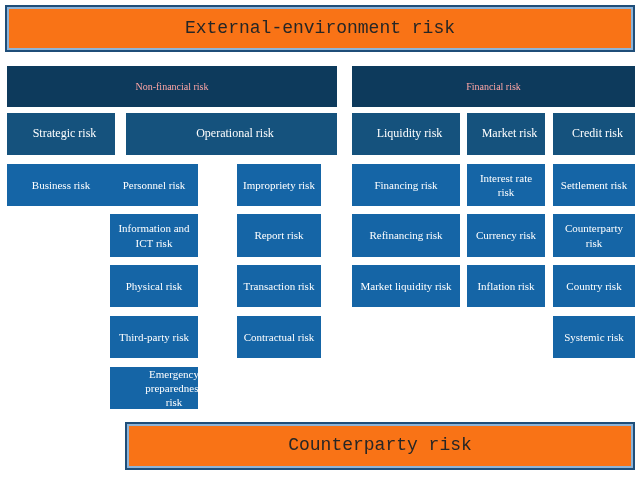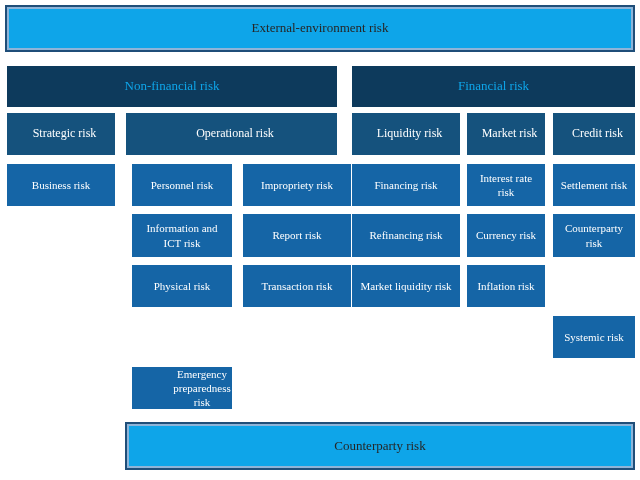--- a/index.html
+++ b/index.html
@@ -25,11 +25,12 @@
   .lvl2 { background: #15527d; color: #ffffff; font-size: 12px; padding-left: 12px; }
   .lvl3 { background: #1565a6; color: #ffffff; font-size: 11px; }
   .obox {
-    background: #0ea5e9;
+    background: #f97316;
     border: 2px solid #1f4e79;
     box-shadow: inset 0 0 0 2px #8eb4d8;
     color: #262626;
-    font-size: 13px;
+    font-size: 18px;
+    font-family: Liberation Mono, monospace;
   }
 
   

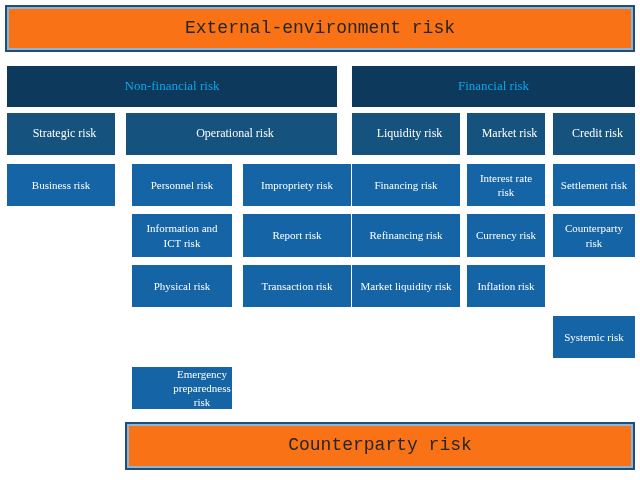--- a/index.html
+++ b/index.html
@@ -21,7 +21,7 @@
     padding: 2px 5px;
     line-height: 1.3;
   }
-  .lvl1 { background: #0d3a5c; color: #0ea5e9; font-size: 13px; }
+  .lvl1 { background: #0d3a5c; color: #fca5a5; font-size: 10px; }
   .lvl2 { background: #15527d; color: #ffffff; font-size: 12px; padding-left: 12px; }
   .lvl3 { background: #1565a6; color: #ffffff; font-size: 11px; }
   .obox {

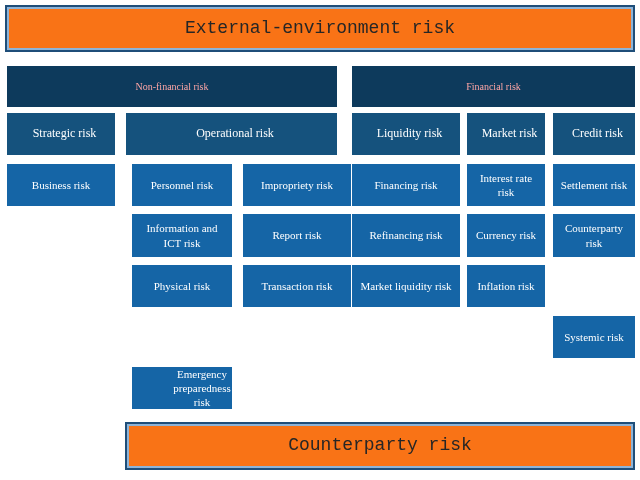--- a/index.html
+++ b/index.html
@@ -41,7 +41,7 @@
   .pos-bottom { left: 125px; top: 422px; width: 510px; height: 48px; }
 
   .colA { left: 7px;   width: 108px; }
-  .colB { left: 132px; width: 100px; }
+  .colB { left: 110px; width: 88px; }
   .colC { left: 243px; width: 108px; }
   .colD { left: 352px; width: 108px; }
   .colE { left: 467px; width: 78px;  }

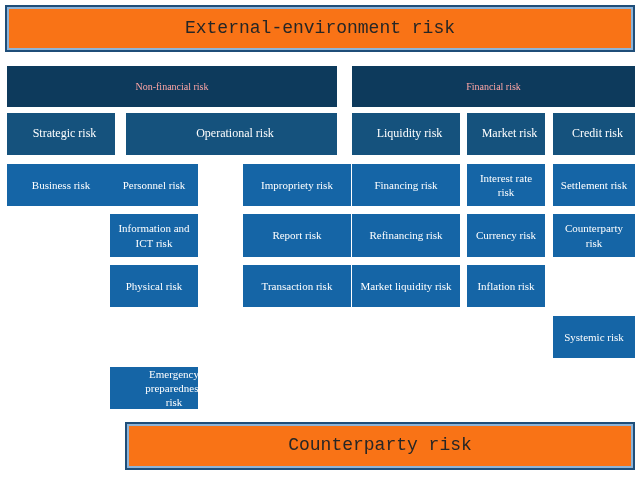--- a/index.html
+++ b/index.html
@@ -42,7 +42,7 @@
 
   .colA { left: 7px;   width: 108px; }
   .colB { left: 110px; width: 88px; }
-  .colC { left: 243px; width: 108px; }
+  .colC { left: 237px; width: 84px; }
   .colD { left: 352px; width: 108px; }
   .colE { left: 467px; width: 78px;  }
   .colF { left: 553px; width: 82px;  }

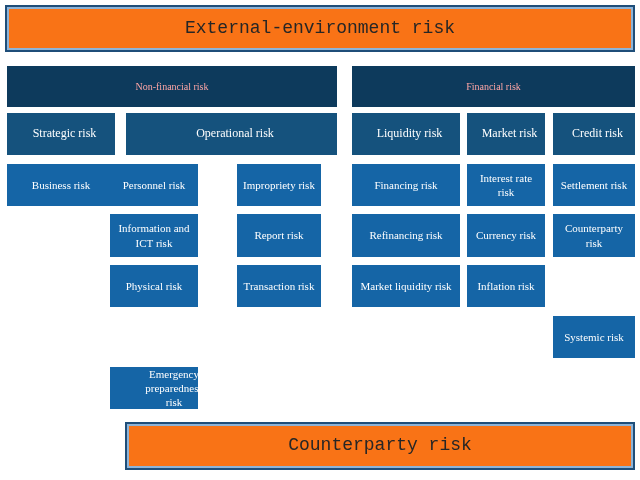--- a/index.html
+++ b/index.html
@@ -92,6 +92,7 @@
 
   <div class="b lvl3 colF row1">Settlement risk</div>
   <div class="b lvl3 colF row2">Counterparty risk</div>
+  <div class="b lvl3 colF row3">Country risk</div>
   <div class="b lvl3 colF row4">Systemic risk</div>
 
   <div class="b obox pos-bottom">Counterparty risk</div>

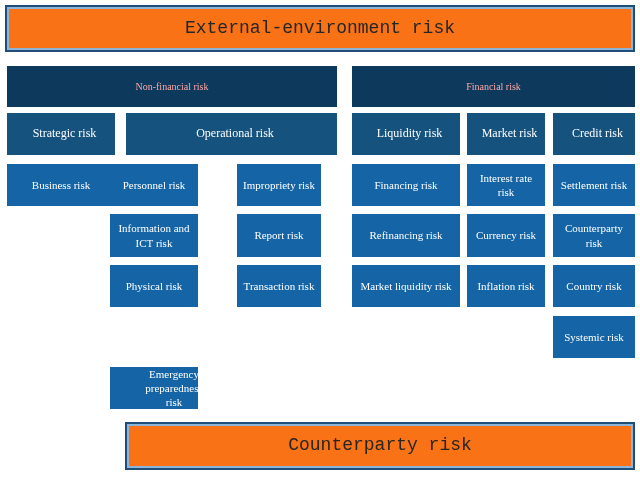--- a/index.html
+++ b/index.html
@@ -76,6 +76,7 @@
   <div class="b lvl3 colB row1">Personnel risk</div>
   <div class="b lvl3 colB row2">Information and ICT risk</div>
   <div class="b lvl3 colB row3">Physical risk</div>
+  <div class="b lvl3 colB row4">Third-party risk</div>
   <div class="b lvl3 colB row5">Emergency preparedness risk</div>
 
   <div class="b lvl3 colC row1">Impropriety risk</div>

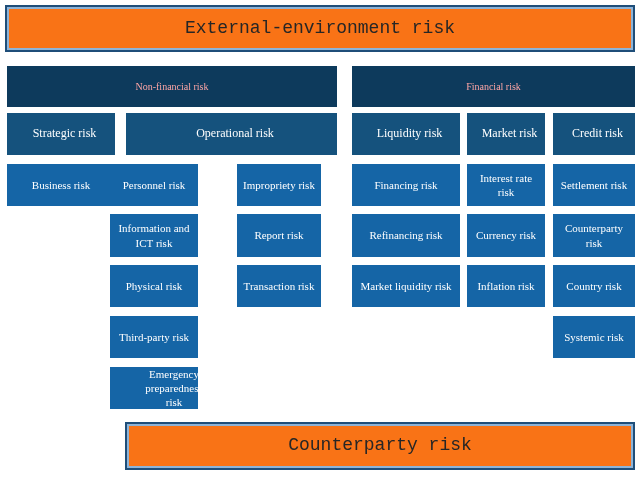--- a/index.html
+++ b/index.html
@@ -82,6 +82,7 @@
   <div class="b lvl3 colC row1">Impropriety risk</div>
   <div class="b lvl3 colC row2">Report risk</div>
   <div class="b lvl3 colC row3">Transaction risk</div>
+  <div class="b lvl3 colC row4">Contractual risk</div>
 
   <div class="b lvl3 colD row1">Financing risk</div>
   <div class="b lvl3 colD row2">Refinancing risk</div>

